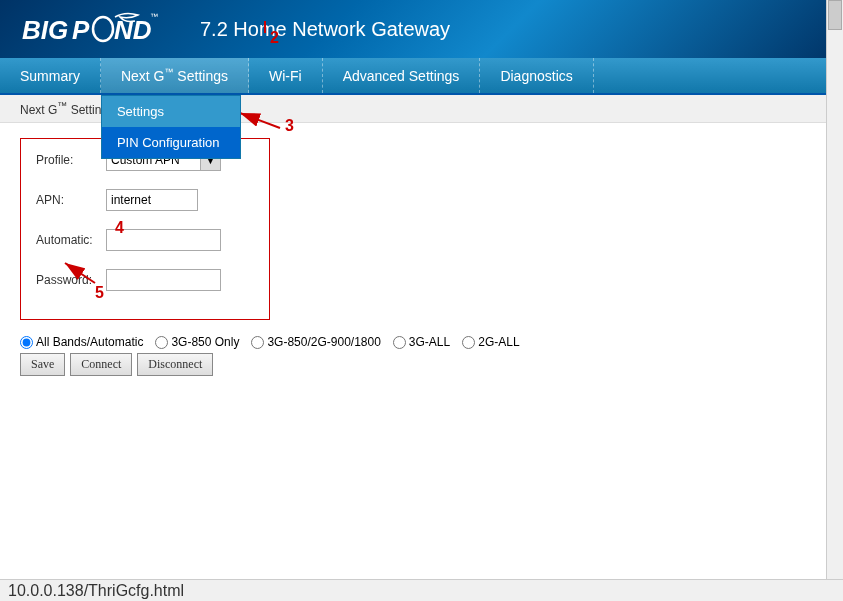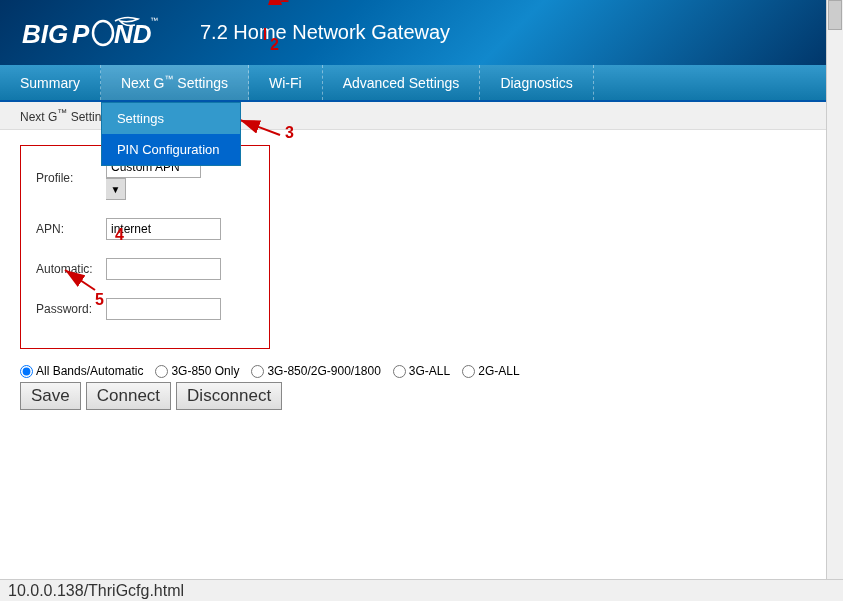--- a/index.html
+++ b/index.html
@@ -8,7 +8,7 @@
     
     .header {
       background: linear-gradient(135deg, #003366 0%, #0066aa 40%, #1188cc 60%, #003366 100%);
-      height: 65px;
+      height: 58px;
       display: flex;
       align-items: center;
       padding: 0 20px;

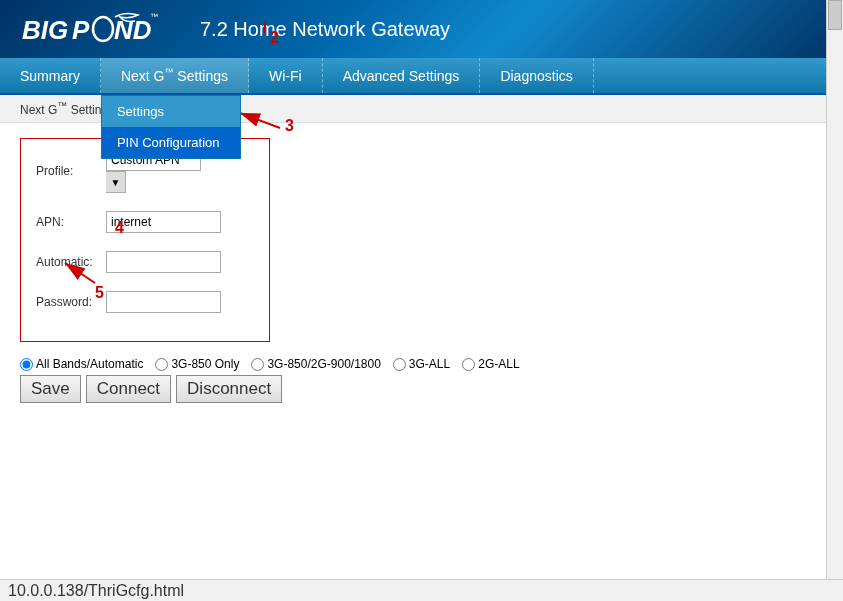--- a/index.html
+++ b/index.html
@@ -113,7 +113,7 @@
     }
     .profile-select-wrapper {
       display: flex;
-      flex-direction: column;
+      align-items: center;
     }
     .profile-text {
       border: 1px solid #aaa;

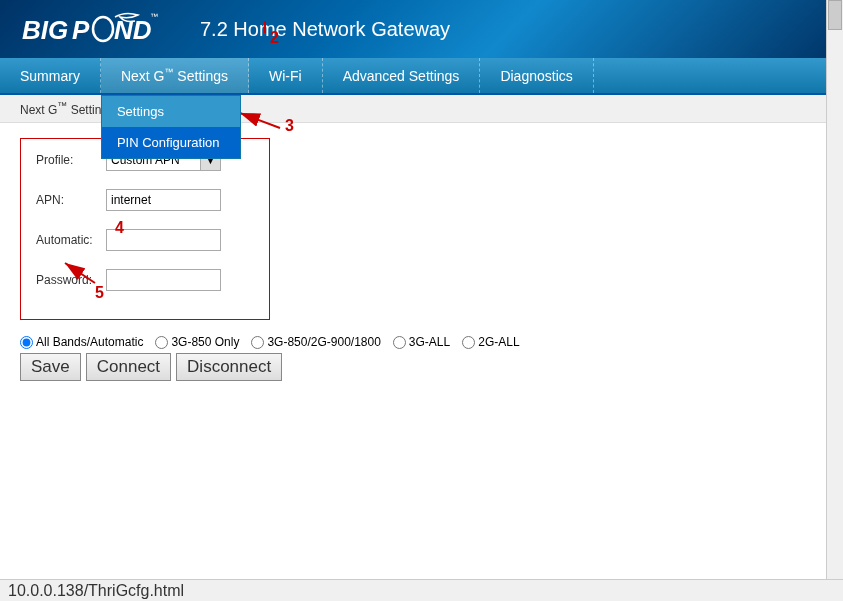--- a/index.html
+++ b/index.html
@@ -136,7 +136,7 @@
       font-size: 10px;
     }
     .apn-input {
-      width: 115px;
+      width: 92px;
     }
     .username-input {
       width: 115px;

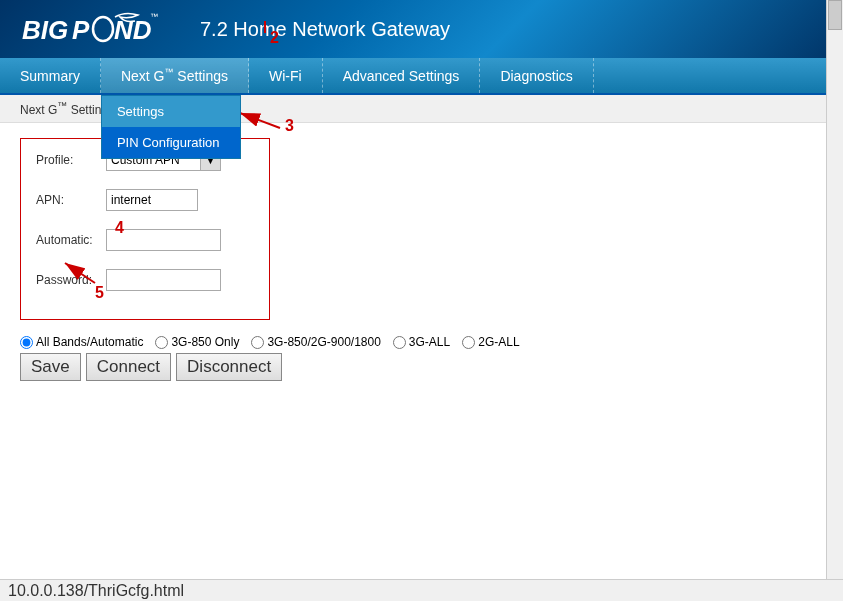--- a/index.html
+++ b/index.html
@@ -174,9 +174,10 @@
       border: 1px solid #888;
       background: linear-gradient(to bottom, #f5f5f5, #ddd);
       padding: 3px 10px;
-      font-size: 17px;
+      font-size: 12px;
       cursor: pointer;
       color: #333;
+      font-family: Liberation Serif, serif;
     }
 
     

